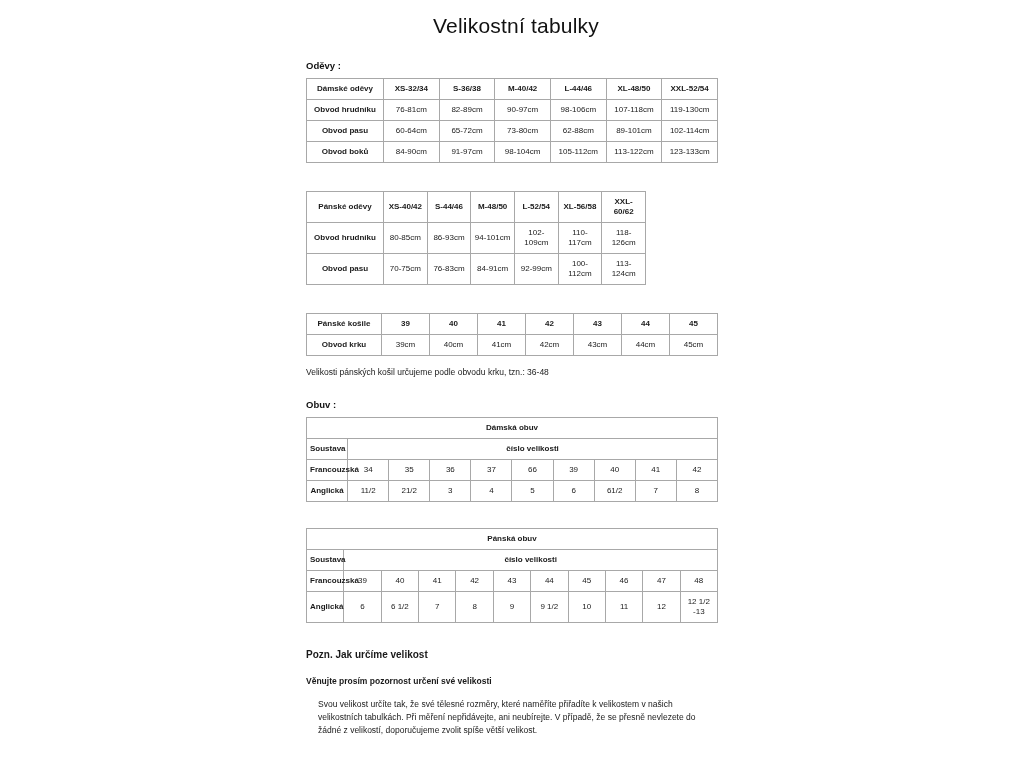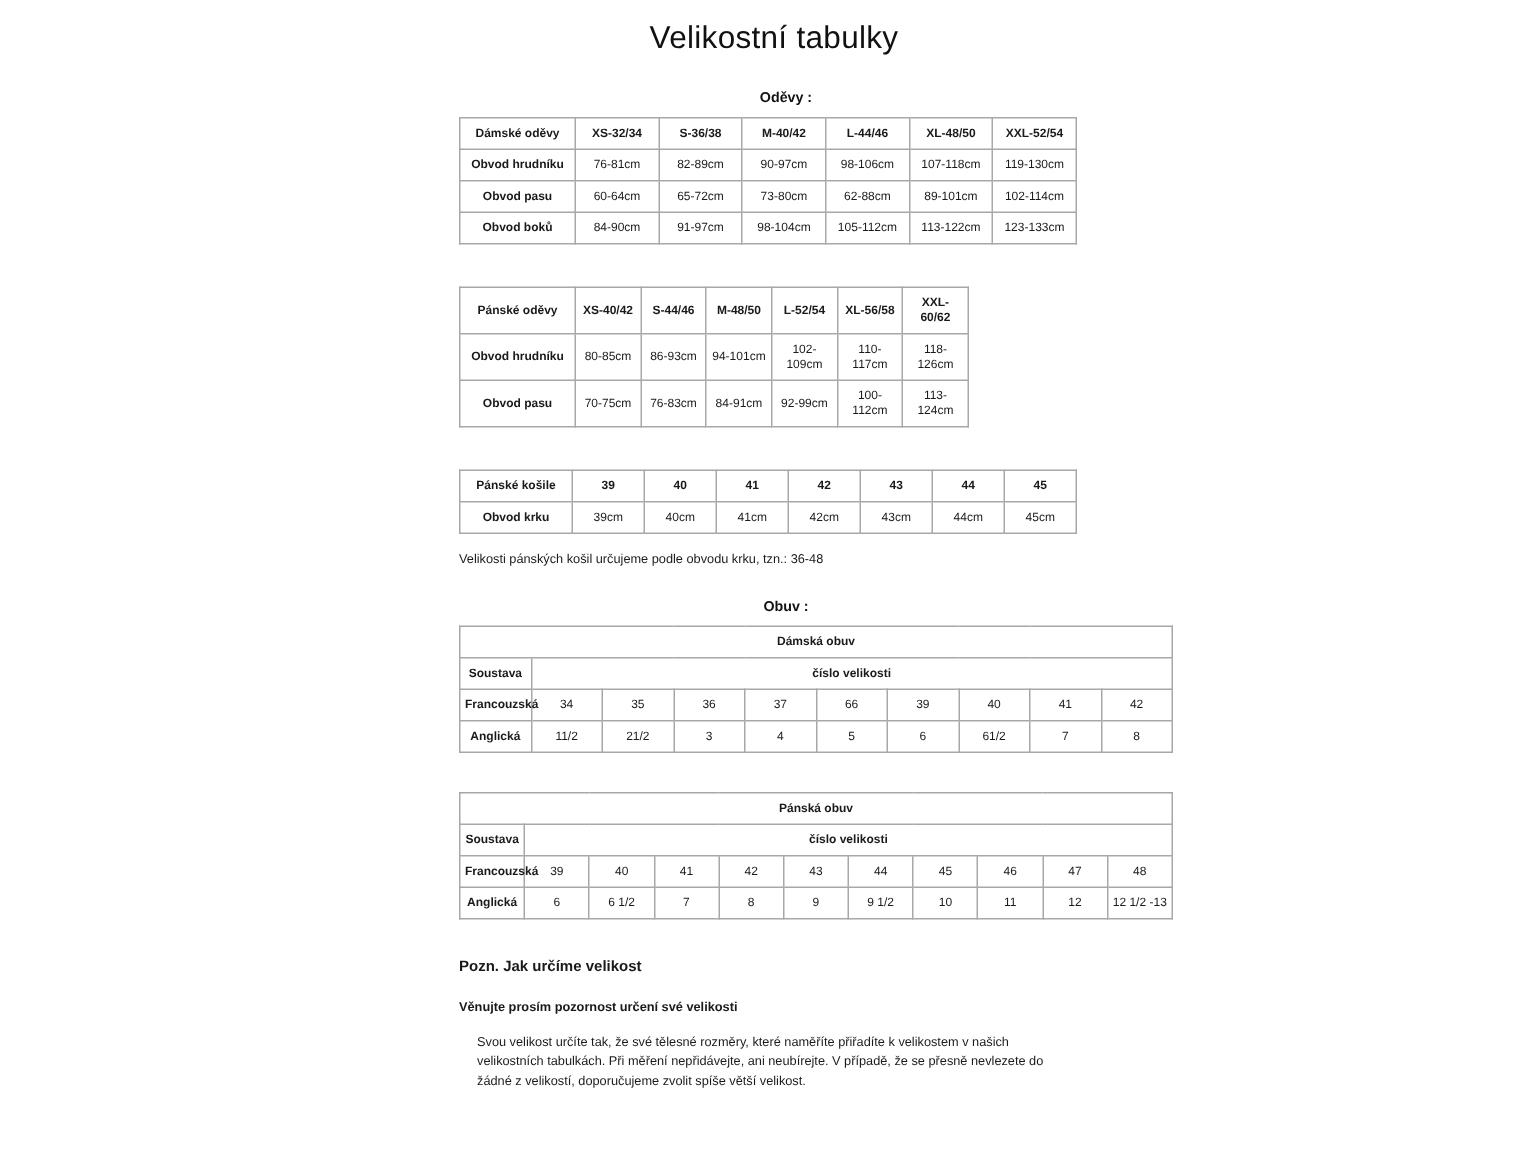--- a/index.html
+++ b/index.html
@@ -37,9 +37,8 @@
   .section-label {
     font-size: 9.5px;
     font-weight: bold;
-    margin: 22px 0 7px 16px;
+    margin: 22px 0 7px 0;
     color: #111;
-    text-align: center;
   }
   table.tbl {
     border-collapse: collapse;

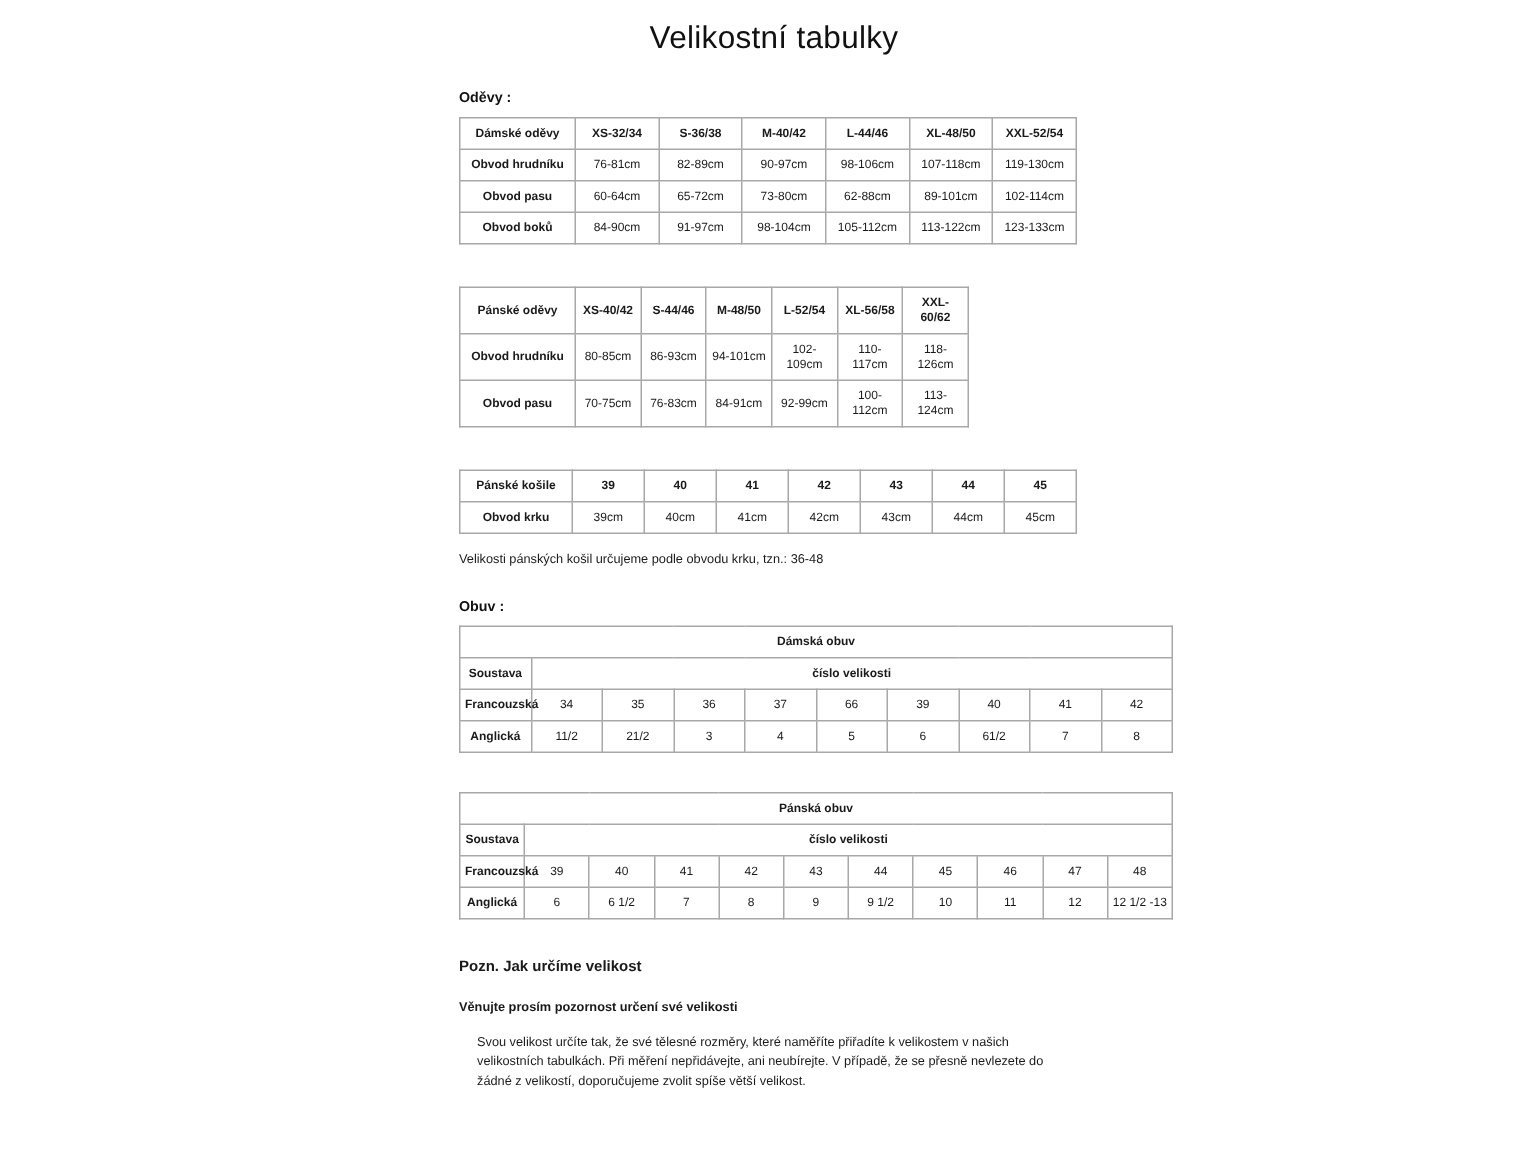--- a/index.html
+++ b/index.html
@@ -86,7 +86,7 @@
   .t-men td:nth-child(1) { width: 70px; }
   .t-shirts { width: 412px; }
   .t-shirts td:nth-child(1) { width: 68px; }
-  .t-shoes { width: 476px; border-radius: 27px; }
+  .t-shoes { width: 412px; border-radius: 27px; }
   .t-shoes td.first { width: 68px; }
 </style>
 </head>

